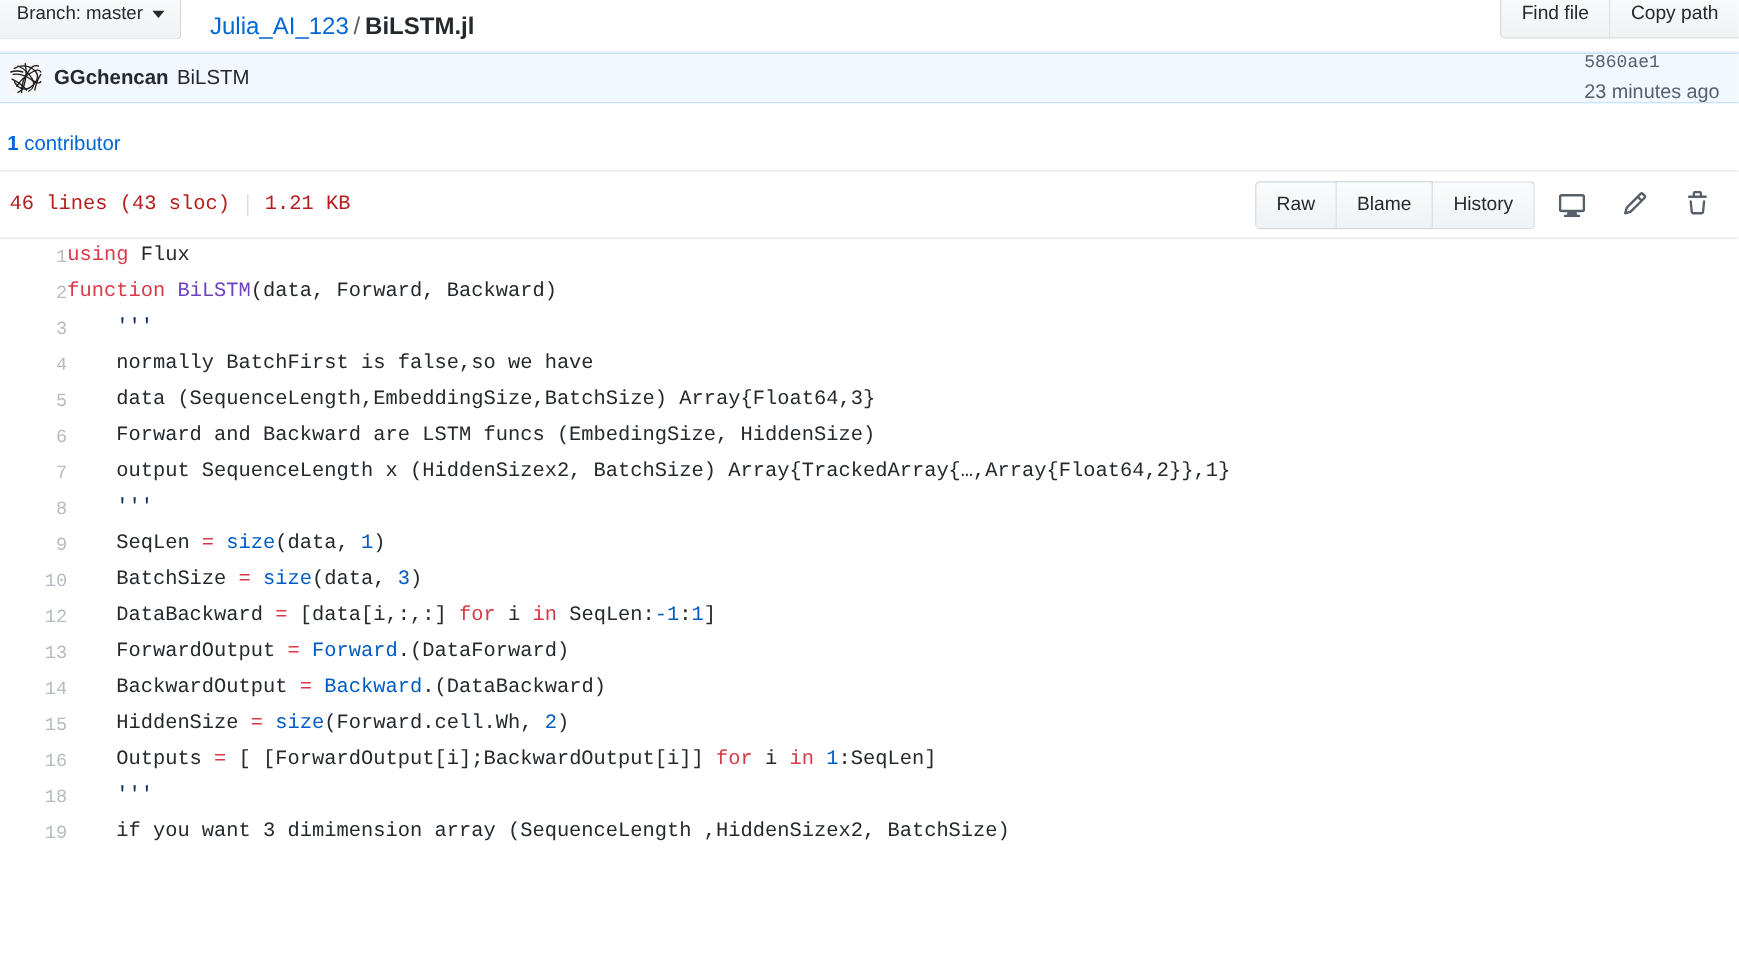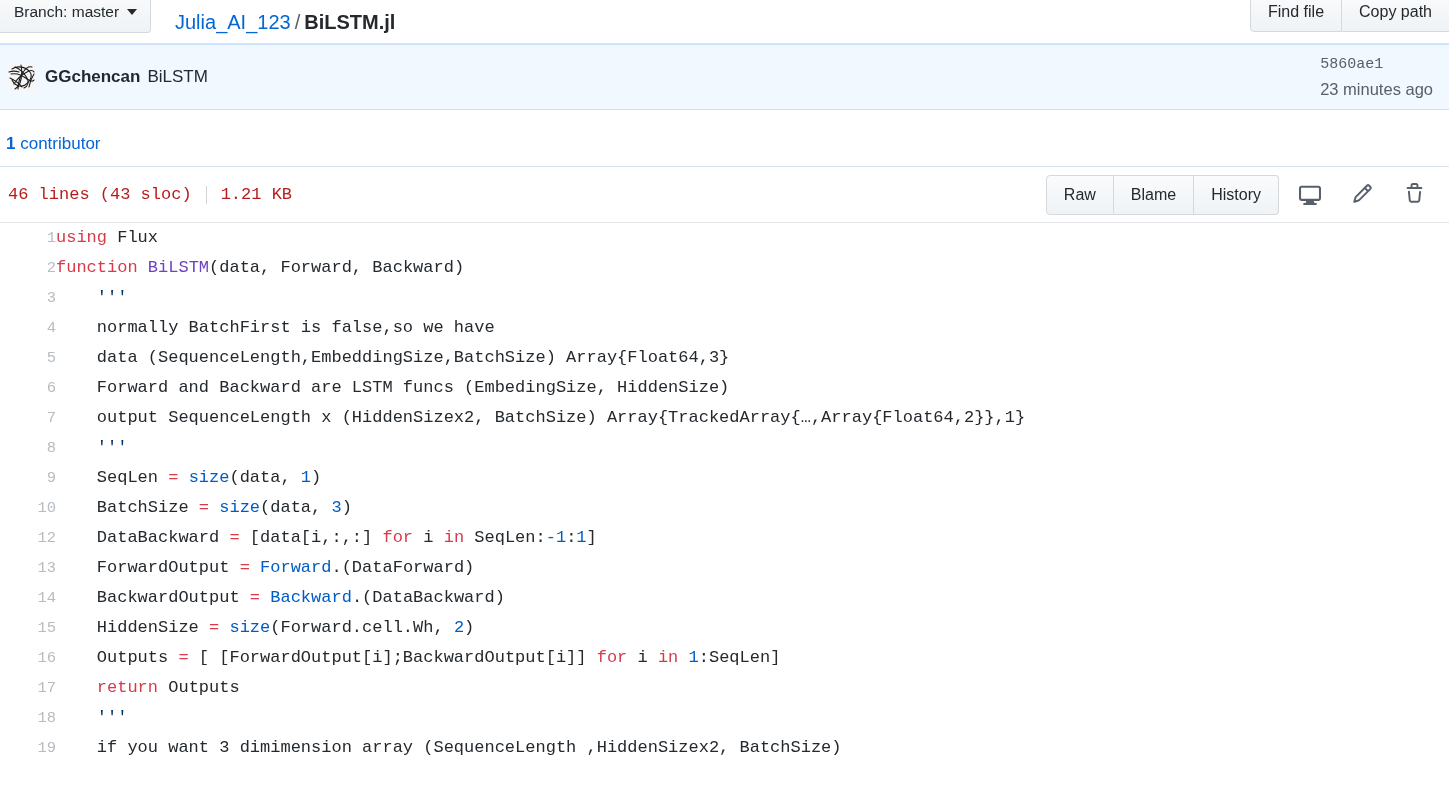--- a/index.html
+++ b/index.html
@@ -86,7 +86,7 @@
   
   .commitbar {
     position: relative;
-    height: 66px;
+    height: 42px;
     background: #f1f8ff;
     border-top: 1px solid #c8e1ff;
     border-bottom: 1px solid #c8e1ff;

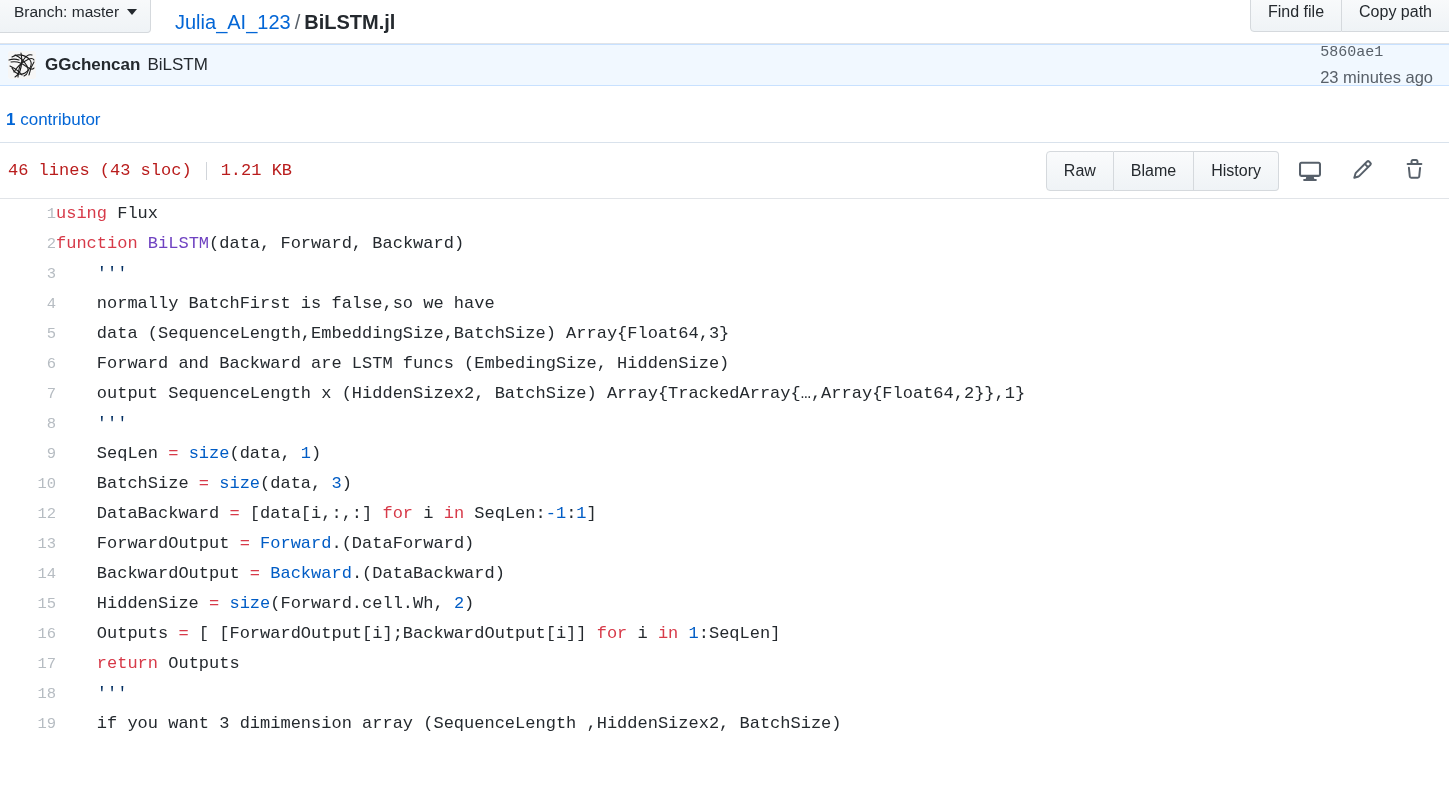--- a/index.html
+++ b/index.html
@@ -367,10 +367,6 @@
             <td class="lcode"><span class="pl">    Outputs </span><span class="op">=</span><span class="pl"> [ [ForwardOutput[i];BackwardOutput[i]] </span><span class="k">for</span><span class="pl"> i </span><span class="k">in</span><span class="pl"> </span><span class="c">1</span><span class="pl">:SeqLen]</span></td>
           </tr>
           <tr>
-            <td class="lnum">17</td>
-            <td class="lcode"><span class="pl">    </span><span class="k">return</span><span class="pl"> Outputs</span></td>
-          </tr>
-          <tr>
             <td class="lnum">18</td>
             <td class="lcode"><span class="pl">    </span><span class="s">'''</span></td>
           </tr>

